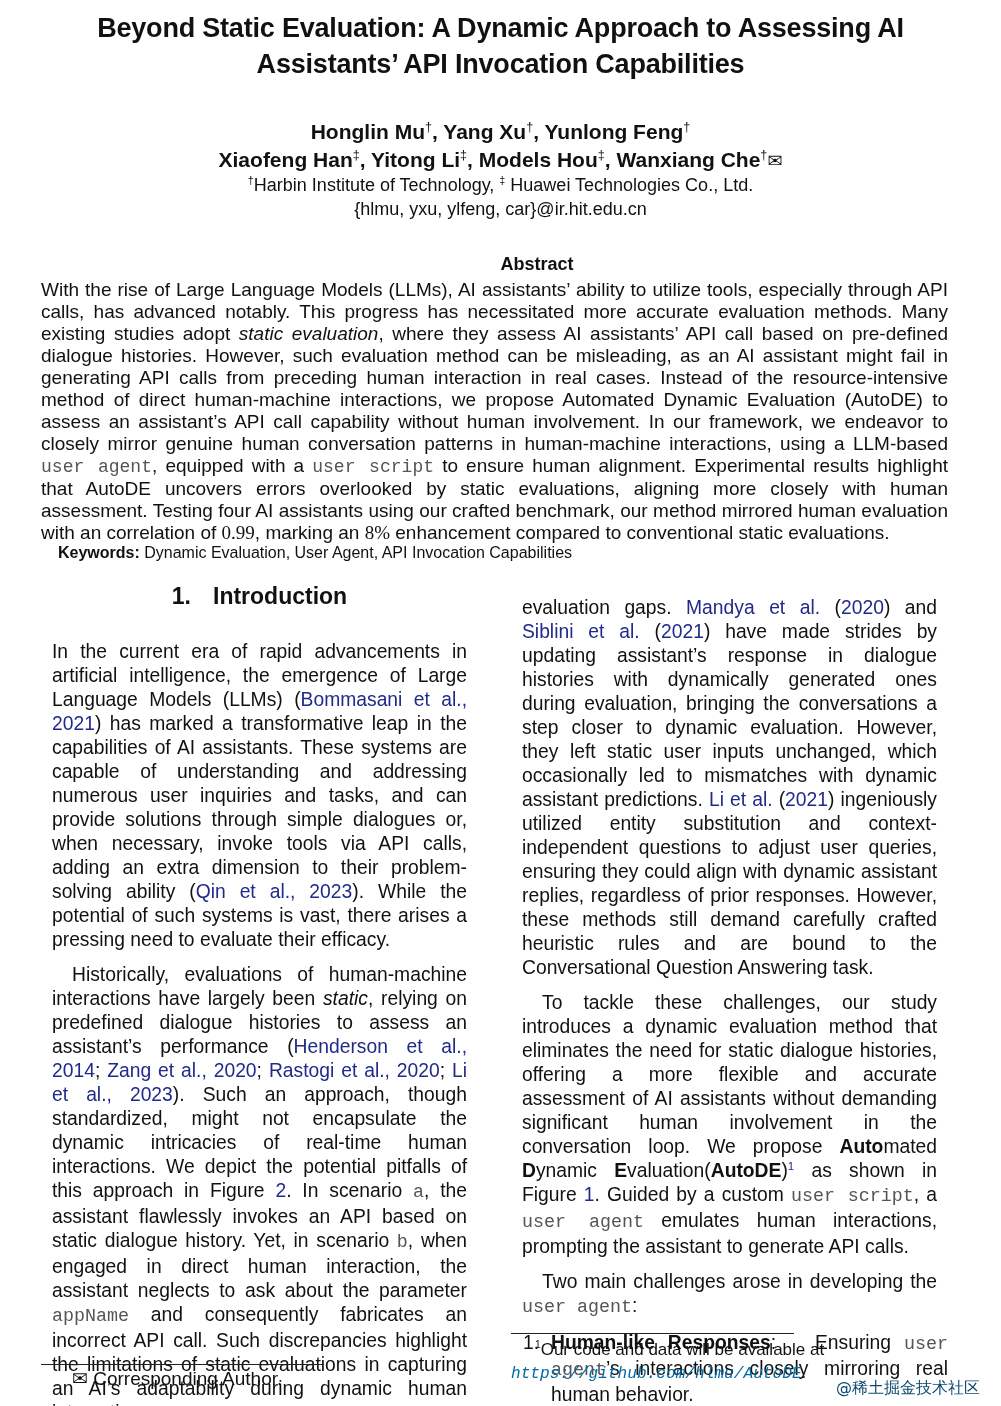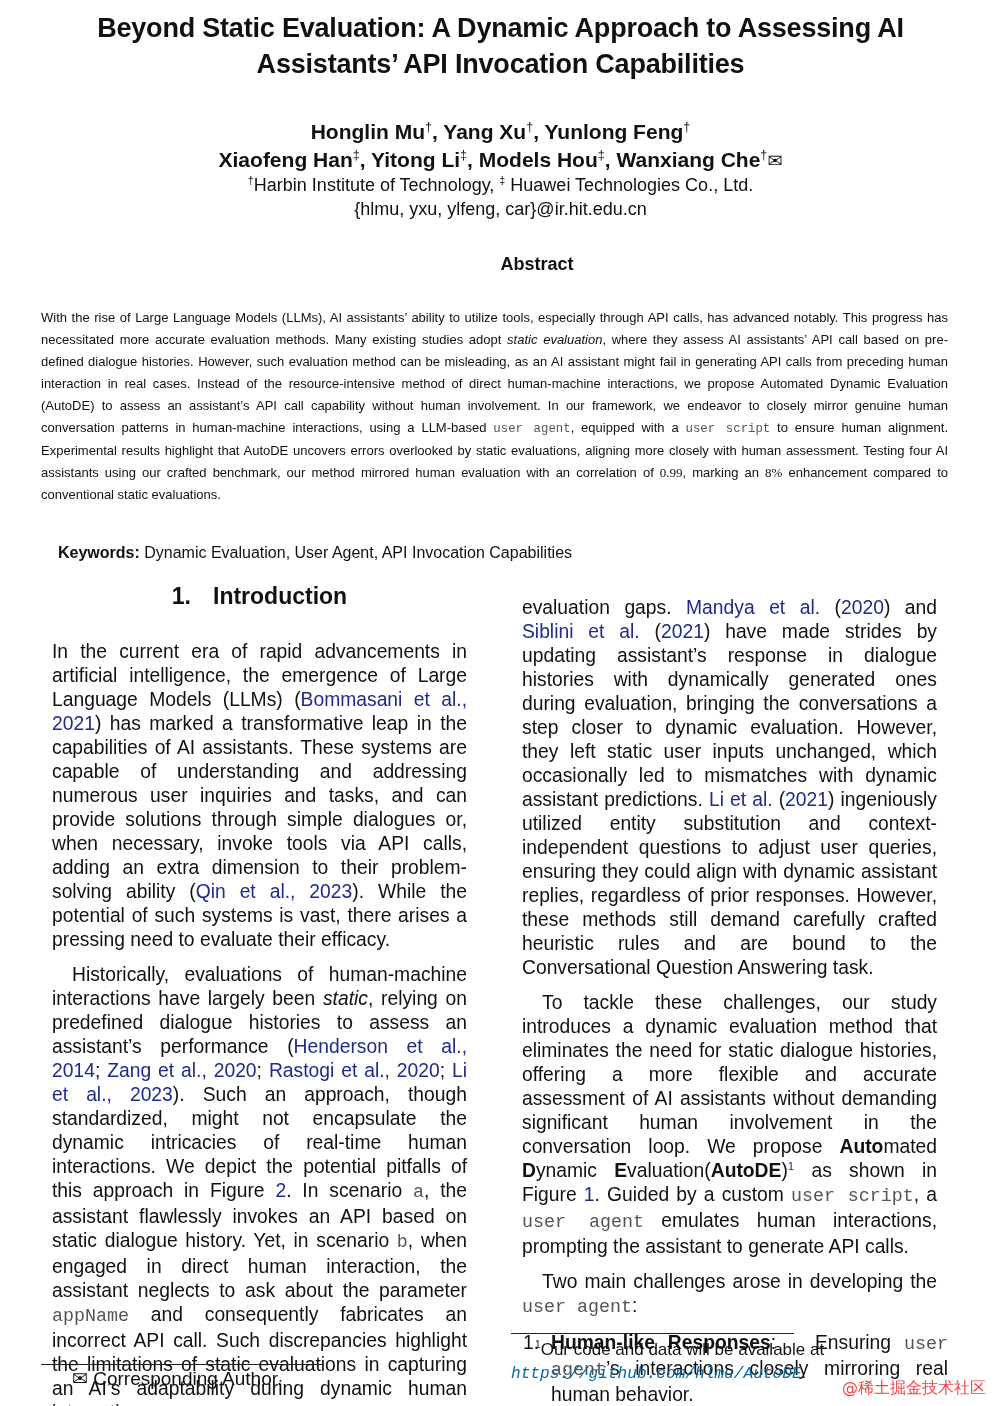--- a/index.html
+++ b/index.html
@@ -27,7 +27,7 @@
   }
   .abstract {
     position: absolute; left: 41px; top: 279px; width: 907px;
-    font-size: 13px; line-height: 22px; text-align: justify; text-align-last: left; margin-top: 28px;
+    font-size: 19px; line-height: 22px; text-align: justify; text-align-last: left;
   }
   .keywords {
     position: absolute; left: 58px; top: 542px; width: 907px;

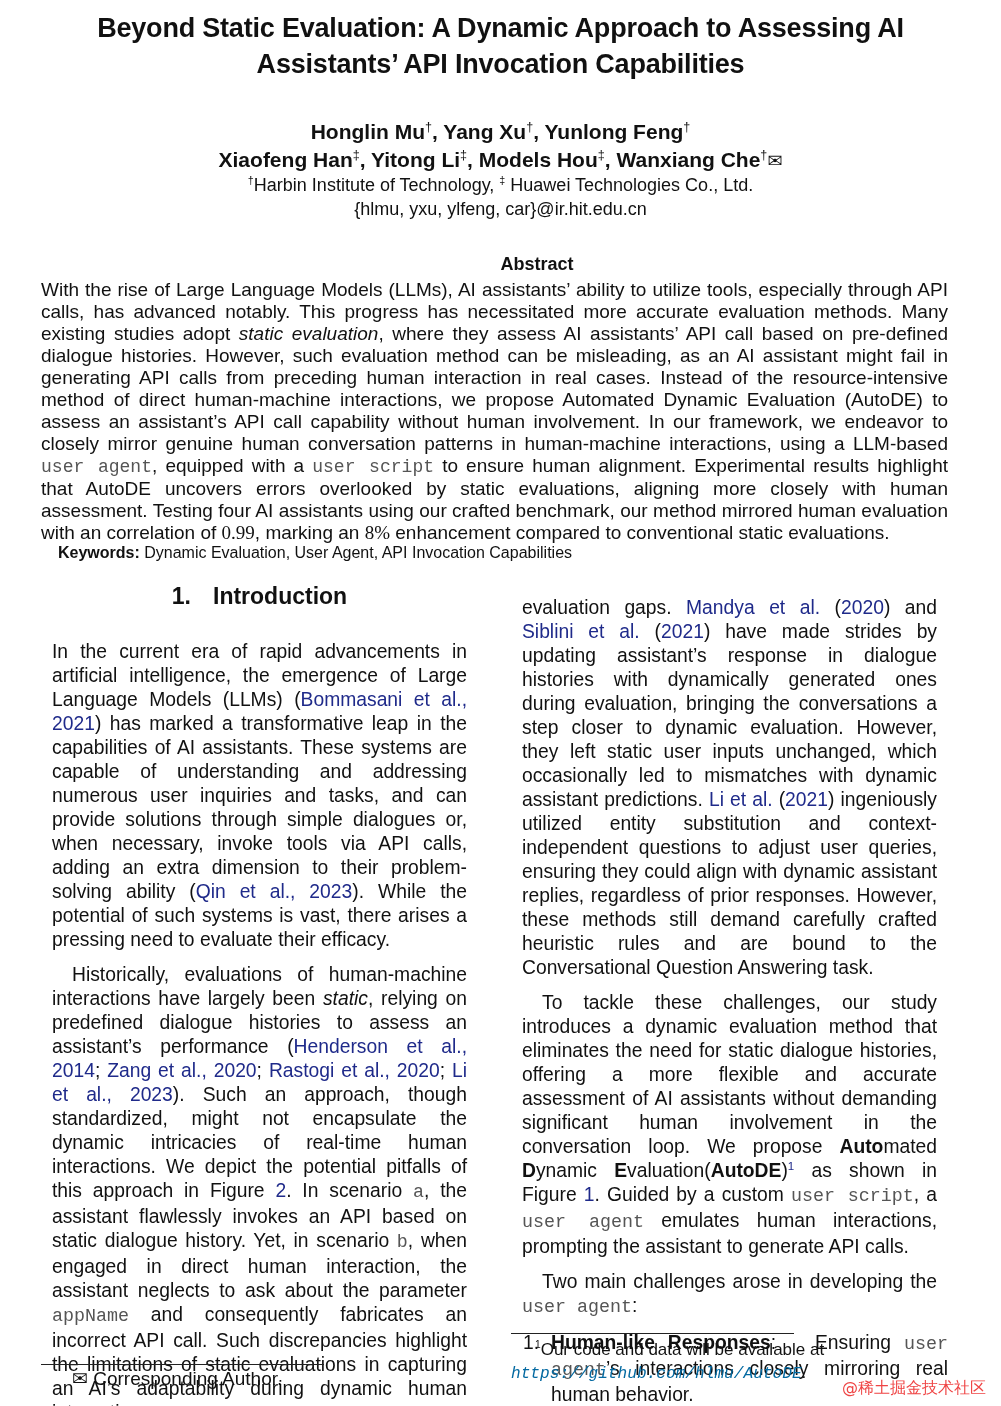--- a/index.html
+++ b/index.html
@@ -62,9 +62,8 @@
   }
   .footnote-right .mono { color: #0369a1; font-style: italic; }
   .watermark {
-    position: absolute; left: 836px; top: 1378px; font-size: 16px; color: #ef4444;
+    position: absolute; left: 836px; top: 1378px; font-size: 16px; color: #0c4a6e;
     font-family: "DejaVu Sans", sans-serif;
-    margin-left: 6px;
   }
 </style>
 </head>

